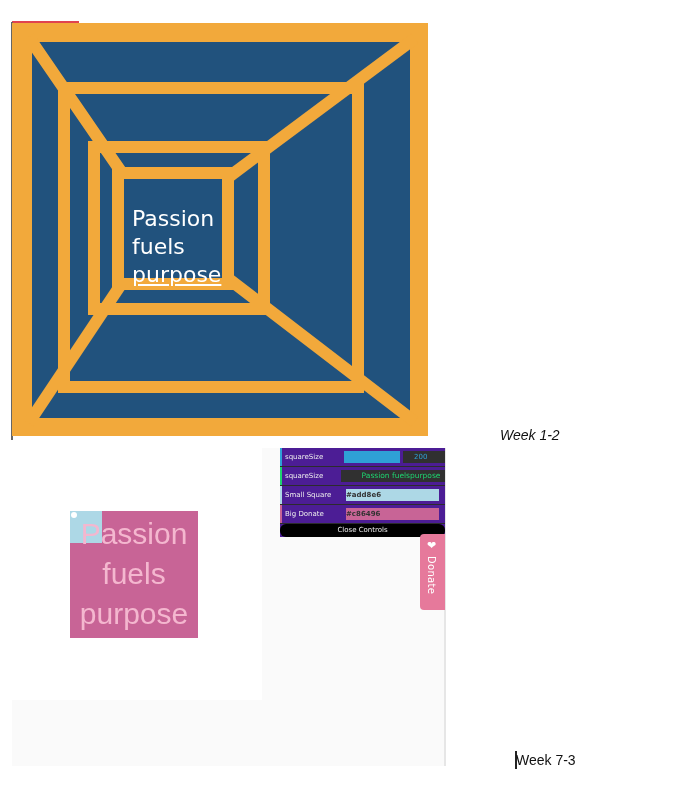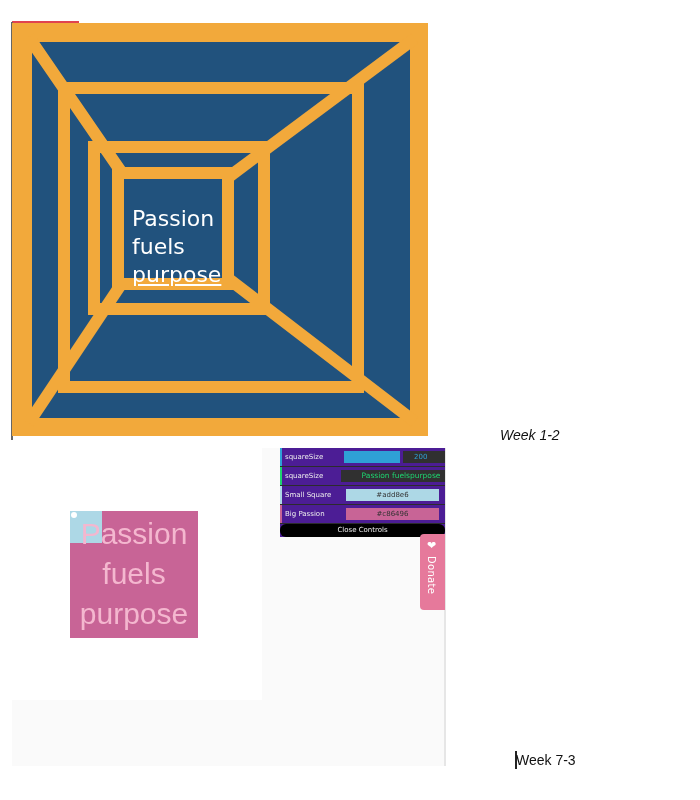--- a/index.html
+++ b/index.html
@@ -32,7 +32,7 @@
     .slider .fill { position: absolute; left: 0; top: 0; bottom: 0; background: #2fa1d6; }
     .num { width: 32px; height: 12px; background: #303030; margin-left: 3px; color: #2fa1d6; font-size: 7px; line-height: 12px; padding-left: 11px; }
     .text-val { width: 92px; height: 12px; background: #303030; margin-left: 3px; color: #1ed36f; line-height: 12px; padding-left: 21px; white-space: nowrap; overflow: hidden; font-size: 7.5px; }
-    .color-val { width: 93px; height: 12px; margin-left: 3px; text-align: center; line-height: 12px; font-weight: normal; color: #333; }
+    .color-val { width: 93px; height: 12px; margin-left: 3px; line-height: 12px; font-weight: bold; color: #333; }
     .close-controls { height: 13px; background: #000000; text-align: center; line-height: 13px; color: #eeeeee; font-size: 7px; cursor: pointer; border-radius: 6px; }
 
     .donate { position: absolute; left: 420px; top: 534px; width: 25px; height: 76px; background: #e6799b; border-radius: 4px 0 0 4px; color: #ffffff; }

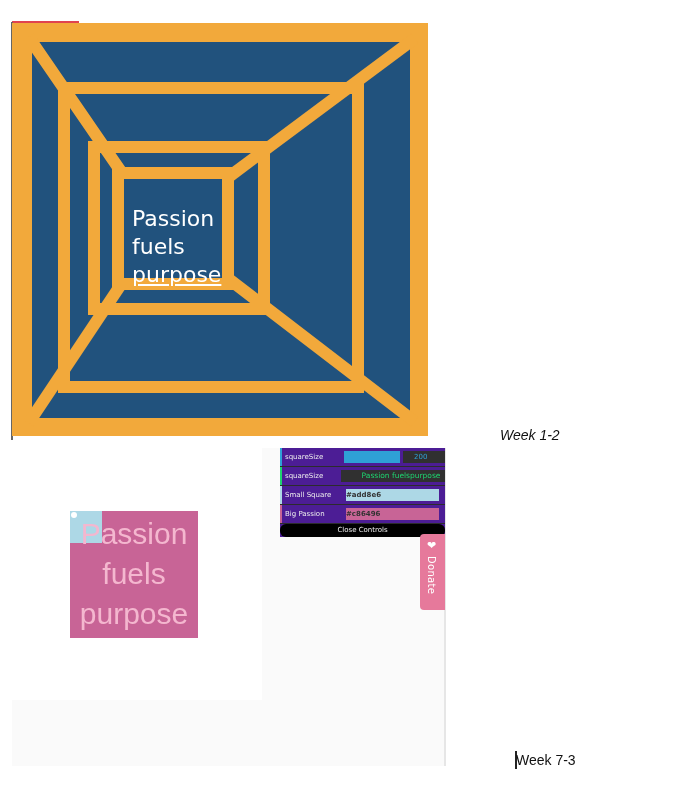--- a/index.html
+++ b/index.html
@@ -110,7 +110,7 @@
   </div>
   <div class="ctrl-row">
     <span class="stripe" style="background:#c86496"></span>
-    <span class="label">Big Passion</span>
+    <span class="label">Big Donate</span>
     <div class="color-val" style="background:#c86496">#c86496</div>
   </div>
   <div class="close-controls">Close Controls</div>

